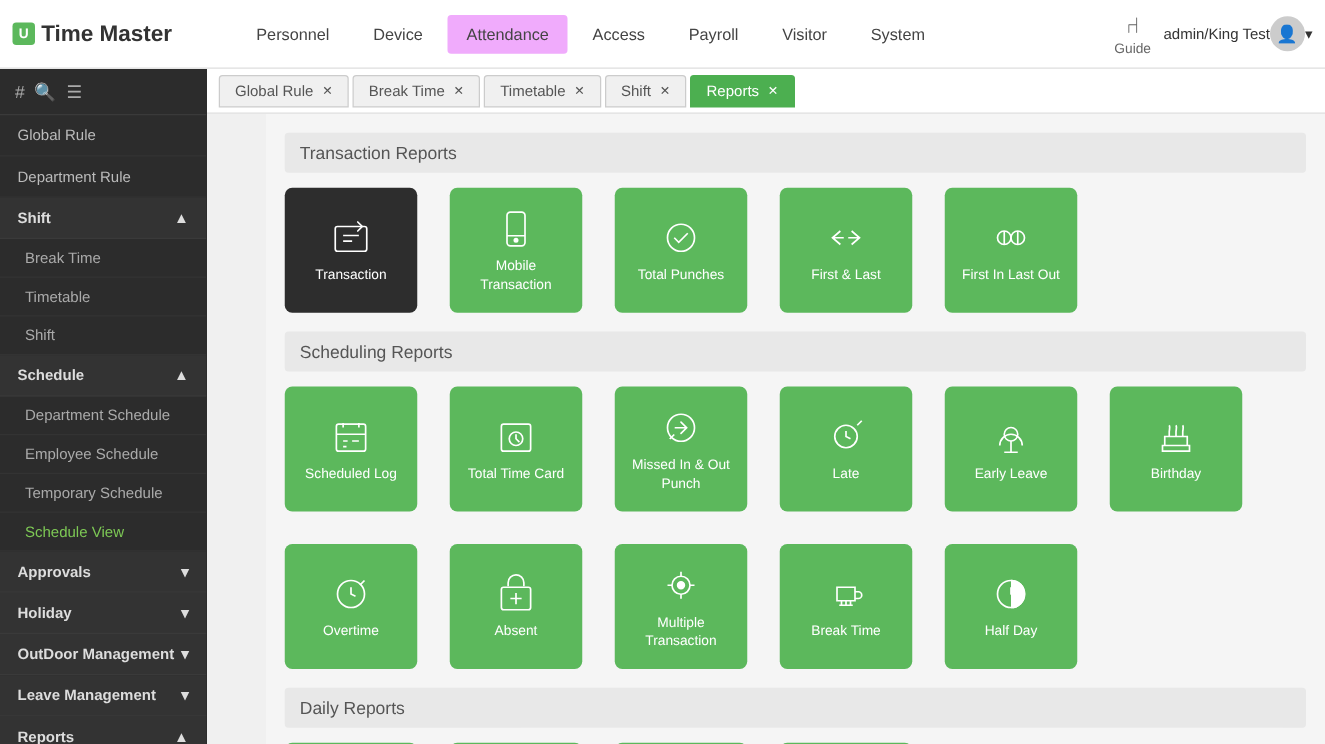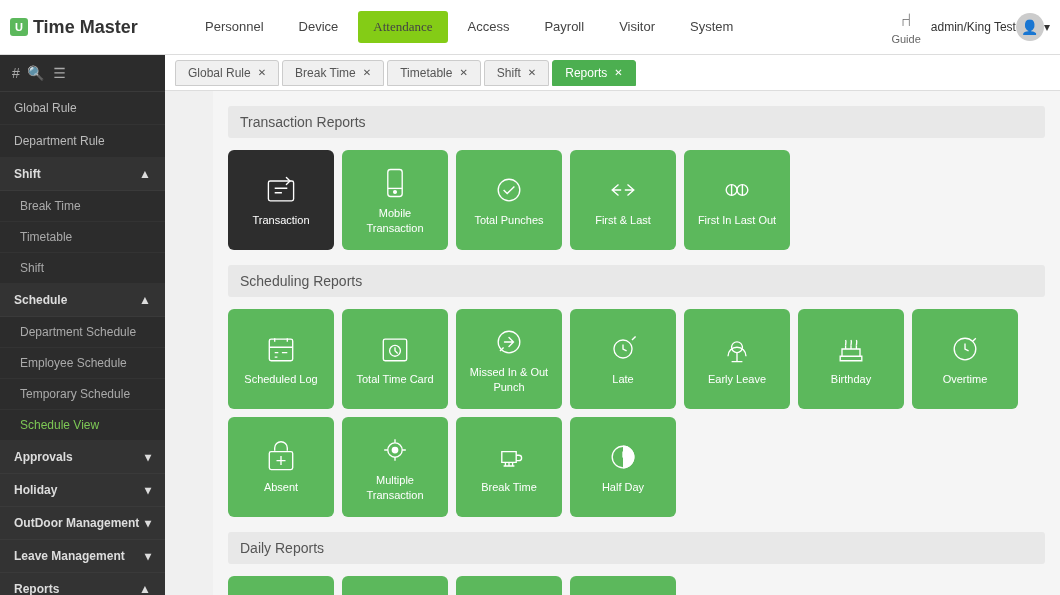--- a/index.html
+++ b/index.html
@@ -40,7 +40,7 @@
       border-radius: 3px;
       white-space: nowrap;
     }
-    .nav-item.active { background: #84cc16; font-family: Liberation Serif, serif; }
+    .nav-item.active { background: #f0abfc; }
     .nav-right { display: flex; align-items: center; gap: 10px; margin-left: auto; }
     .guide-btn { display: flex; flex-direction: column; align-items: center; font-size: 11px; color: #666; cursor: pointer; }
     .guide-icon { font-size: 18px; margin-bottom: 2px; }

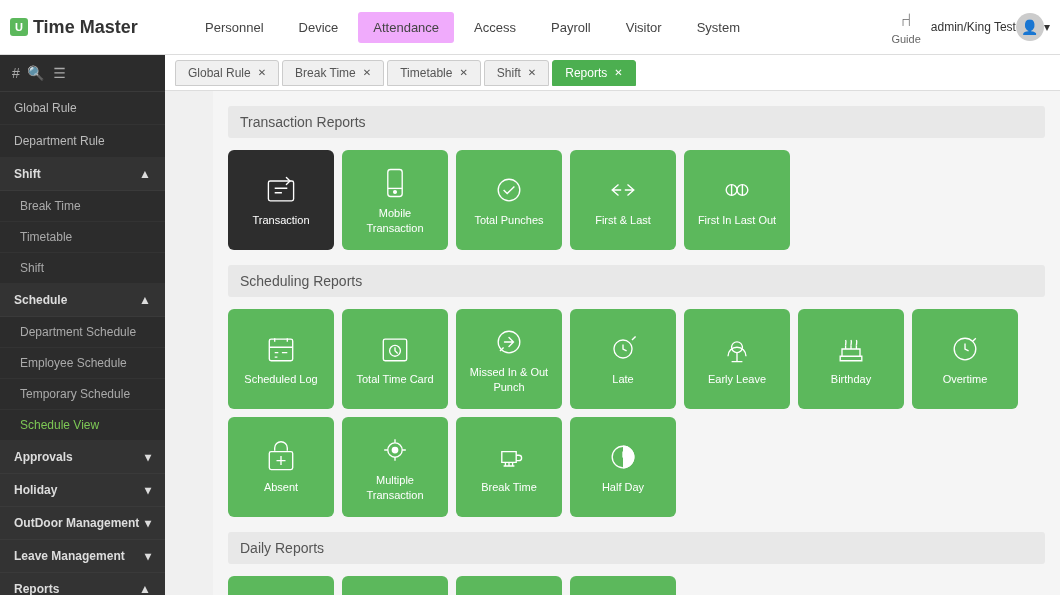--- a/index.html
+++ b/index.html
@@ -133,7 +133,7 @@
       border-radius: 3px;
     }
 
-    .cards-grid { display: flex; flex-wrap: wrap; gap: 8px; margin-bottom: 15px; }
+    .cards-grid { display: flex; flex-wrap: wrap; gap: 26px; margin-bottom: 15px; }
 
     .card {
       width: 106px;

